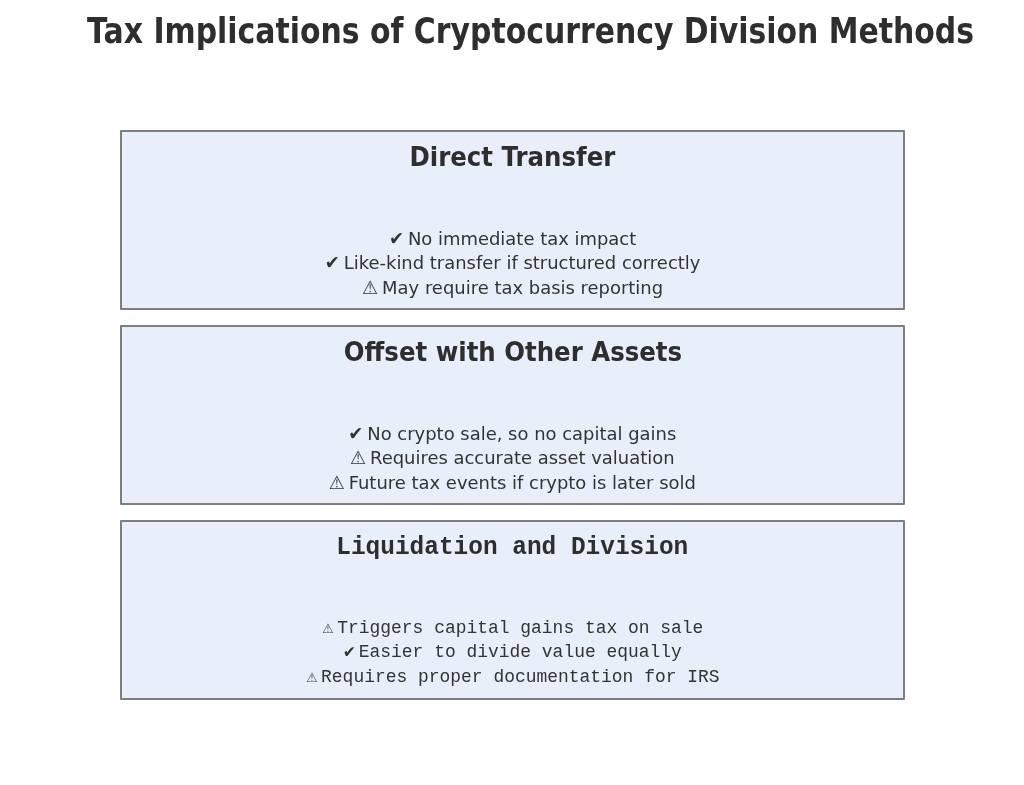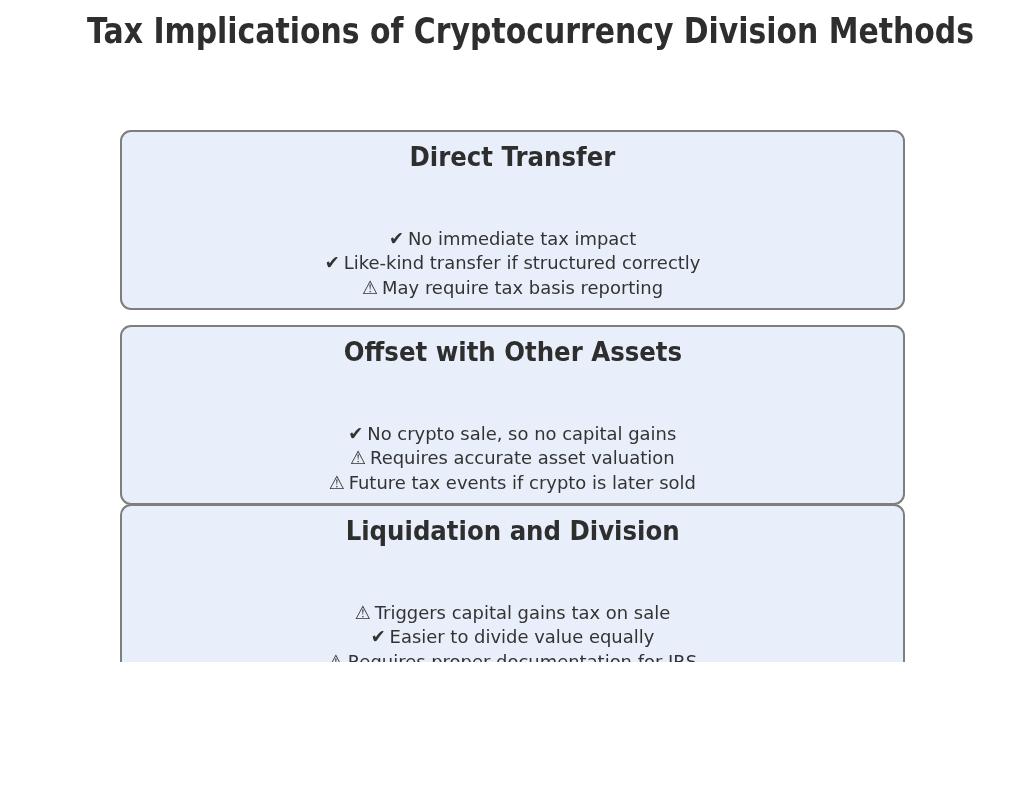--- a/index.html
+++ b/index.html
@@ -13,7 +13,7 @@
   .canvas {
     position: relative;
     width: 1024px;
-    height: 662px;
+    height: 785px;
     background: #ffffff;
     font-family: "DejaVu Sans", "Liberation Sans", sans-serif;
     color: var(--text);

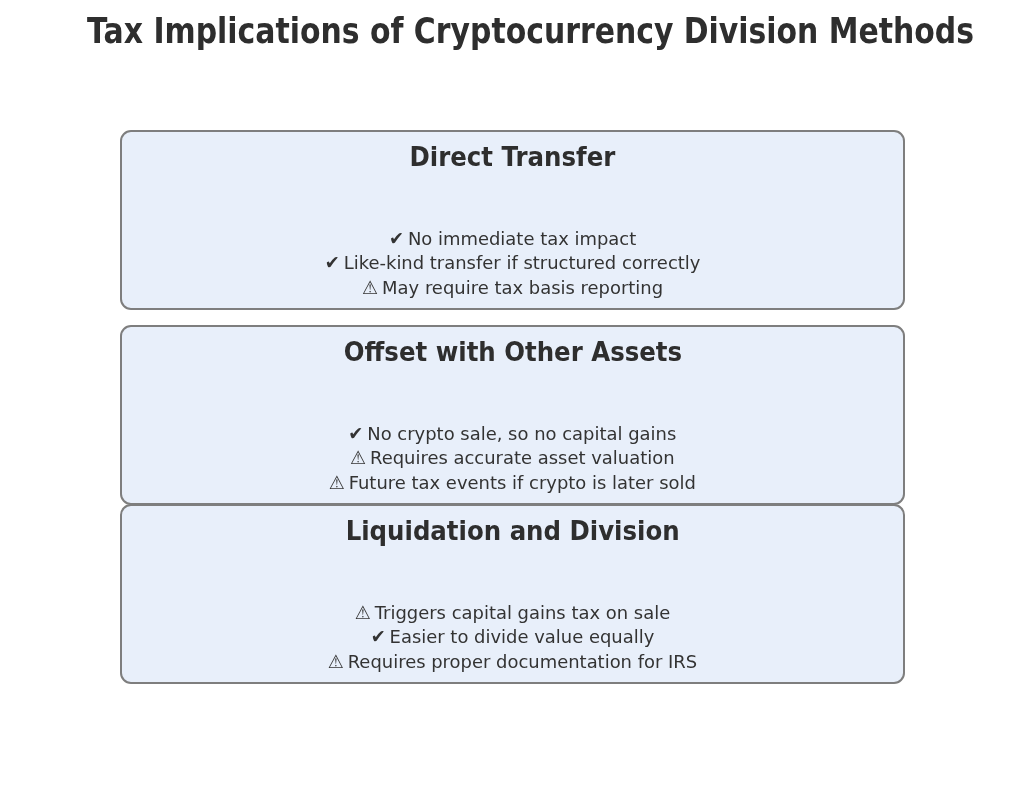--- a/index.html
+++ b/index.html
@@ -39,7 +39,7 @@
     height: 180px;
     background: var(--box-fill);
     border: 2px solid var(--box-border);
-    border-radius: 11px;
+    border-radius: 1px;
     display: flex;
     flex-direction: column;
     justify-content: space-between;

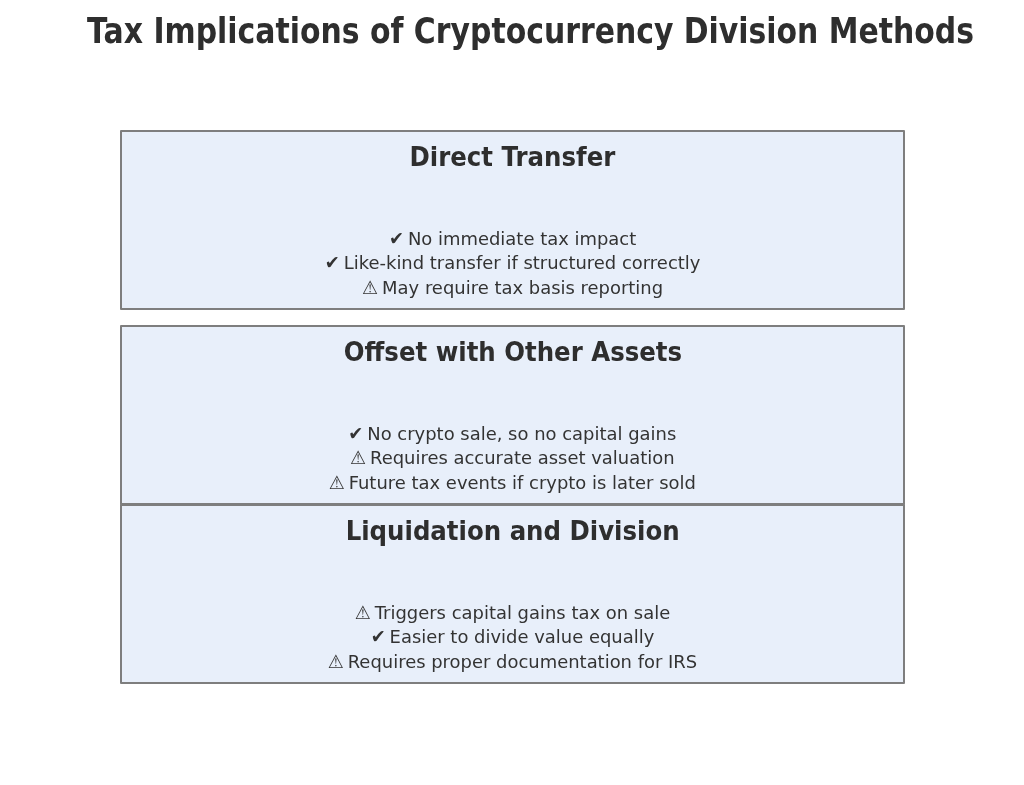--- a/index.html
+++ b/index.html
@@ -48,7 +48,7 @@
   }
   .method-box.b1 { top: 130px; }
   .method-box.b2 { top: 325px; gap: 48px; }
-  .method-box.b3 { top: 504px; }
+  .method-box.b3 { top: 520px; font-family: Liberation Mono, monospace; }
   .method-title {
     font-size: 26px;
     font-weight: bold;

